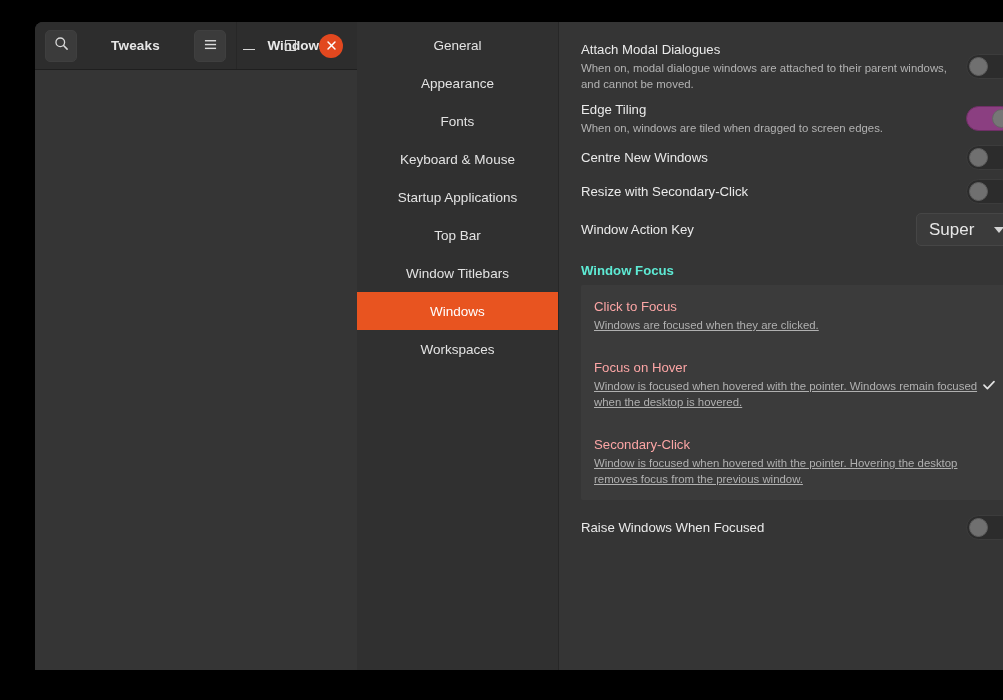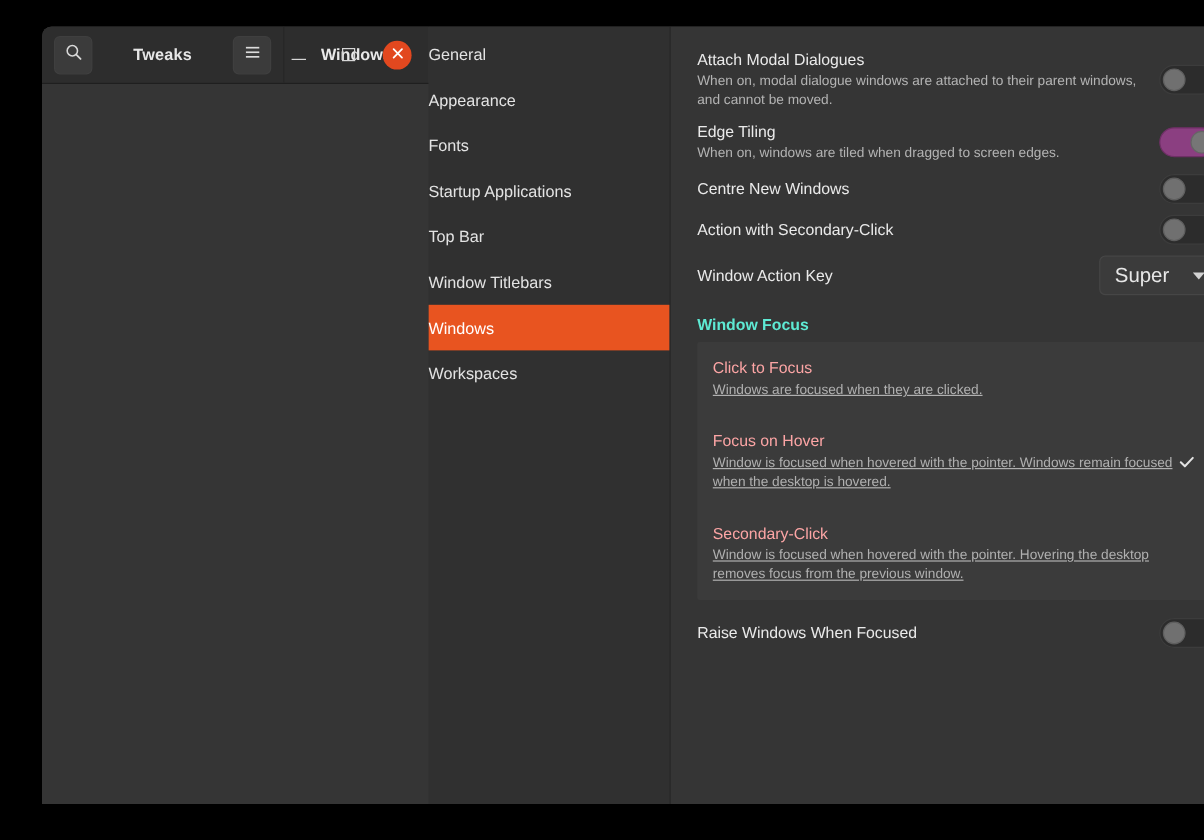--- a/index.html
+++ b/index.html
@@ -127,6 +127,7 @@
     color: #e3e3e3;
     font-size: 13.5px;
     cursor: pointer;
+    justify-content: center;
   }
   .side-item.selected {
     background: #e85420;

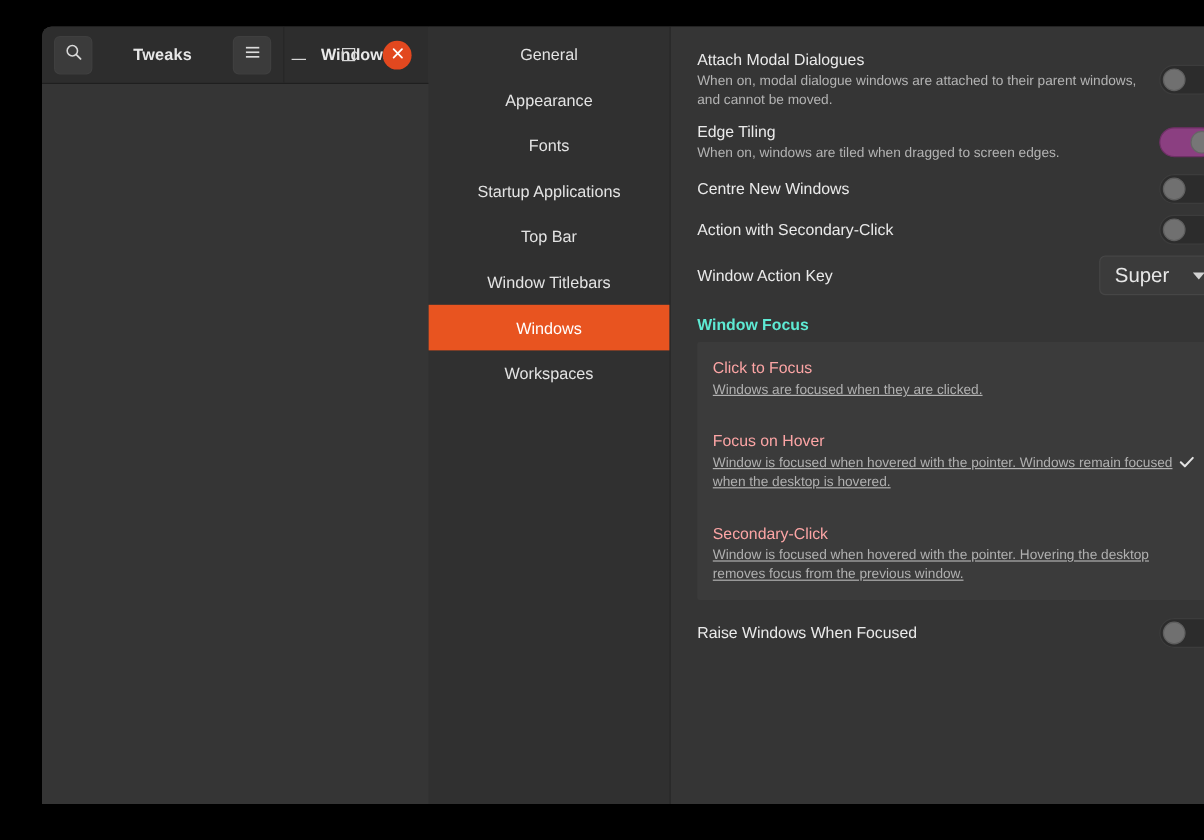--- a/index.html
+++ b/index.html
@@ -307,6 +307,9 @@
           <span>Fonts</span>
         </div>
         <div class="side-item">
+          <span>Keyboard &amp; Mouse</span>
+        </div>
+        <div class="side-item">
           <span>Startup Applications</span>
         </div>
         <div class="side-item">

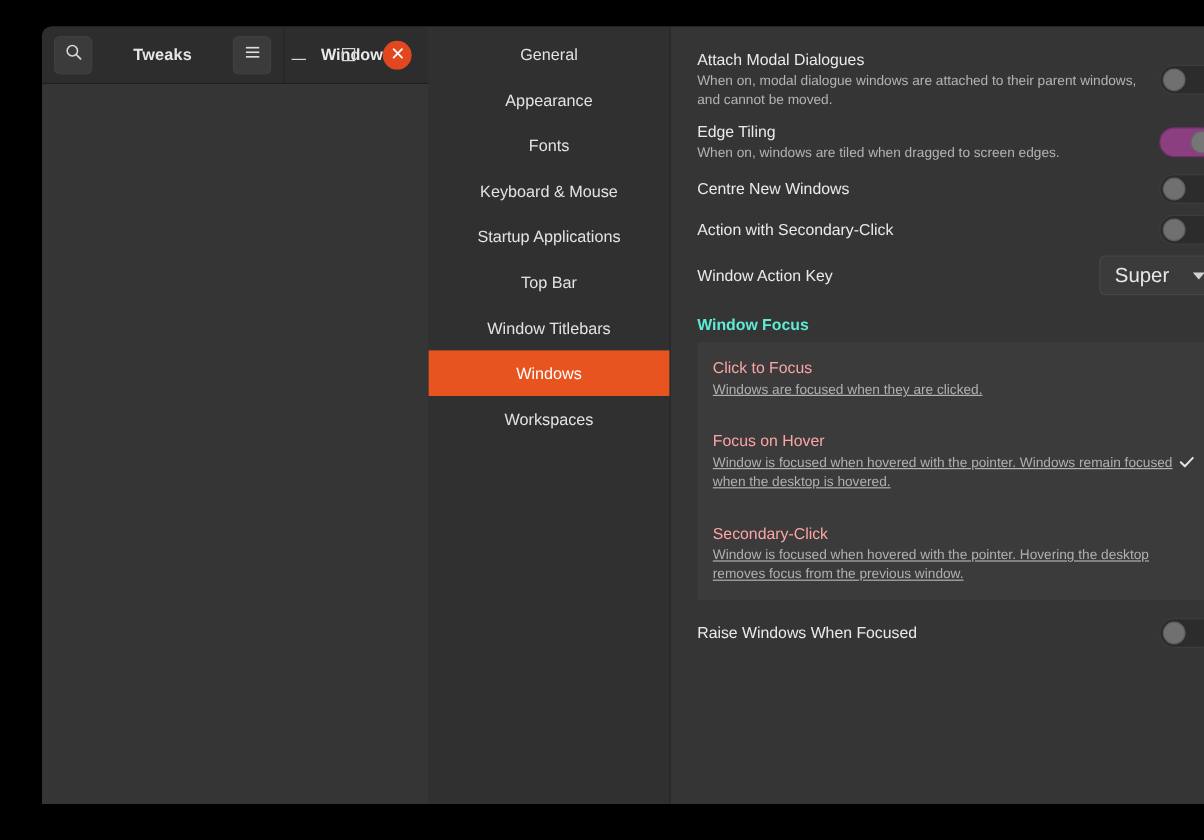--- a/index.html
+++ b/index.html
@@ -362,7 +362,7 @@
           </div>
           <div class="row">
             <div class="row-texts">
-              <div class="row-title">Action with Secondary-Click</div>
+              <div class="row-title">Resize with Secondary-Click</div>
             </div>
             <div class="row-ctl">
               <div class="switch">

